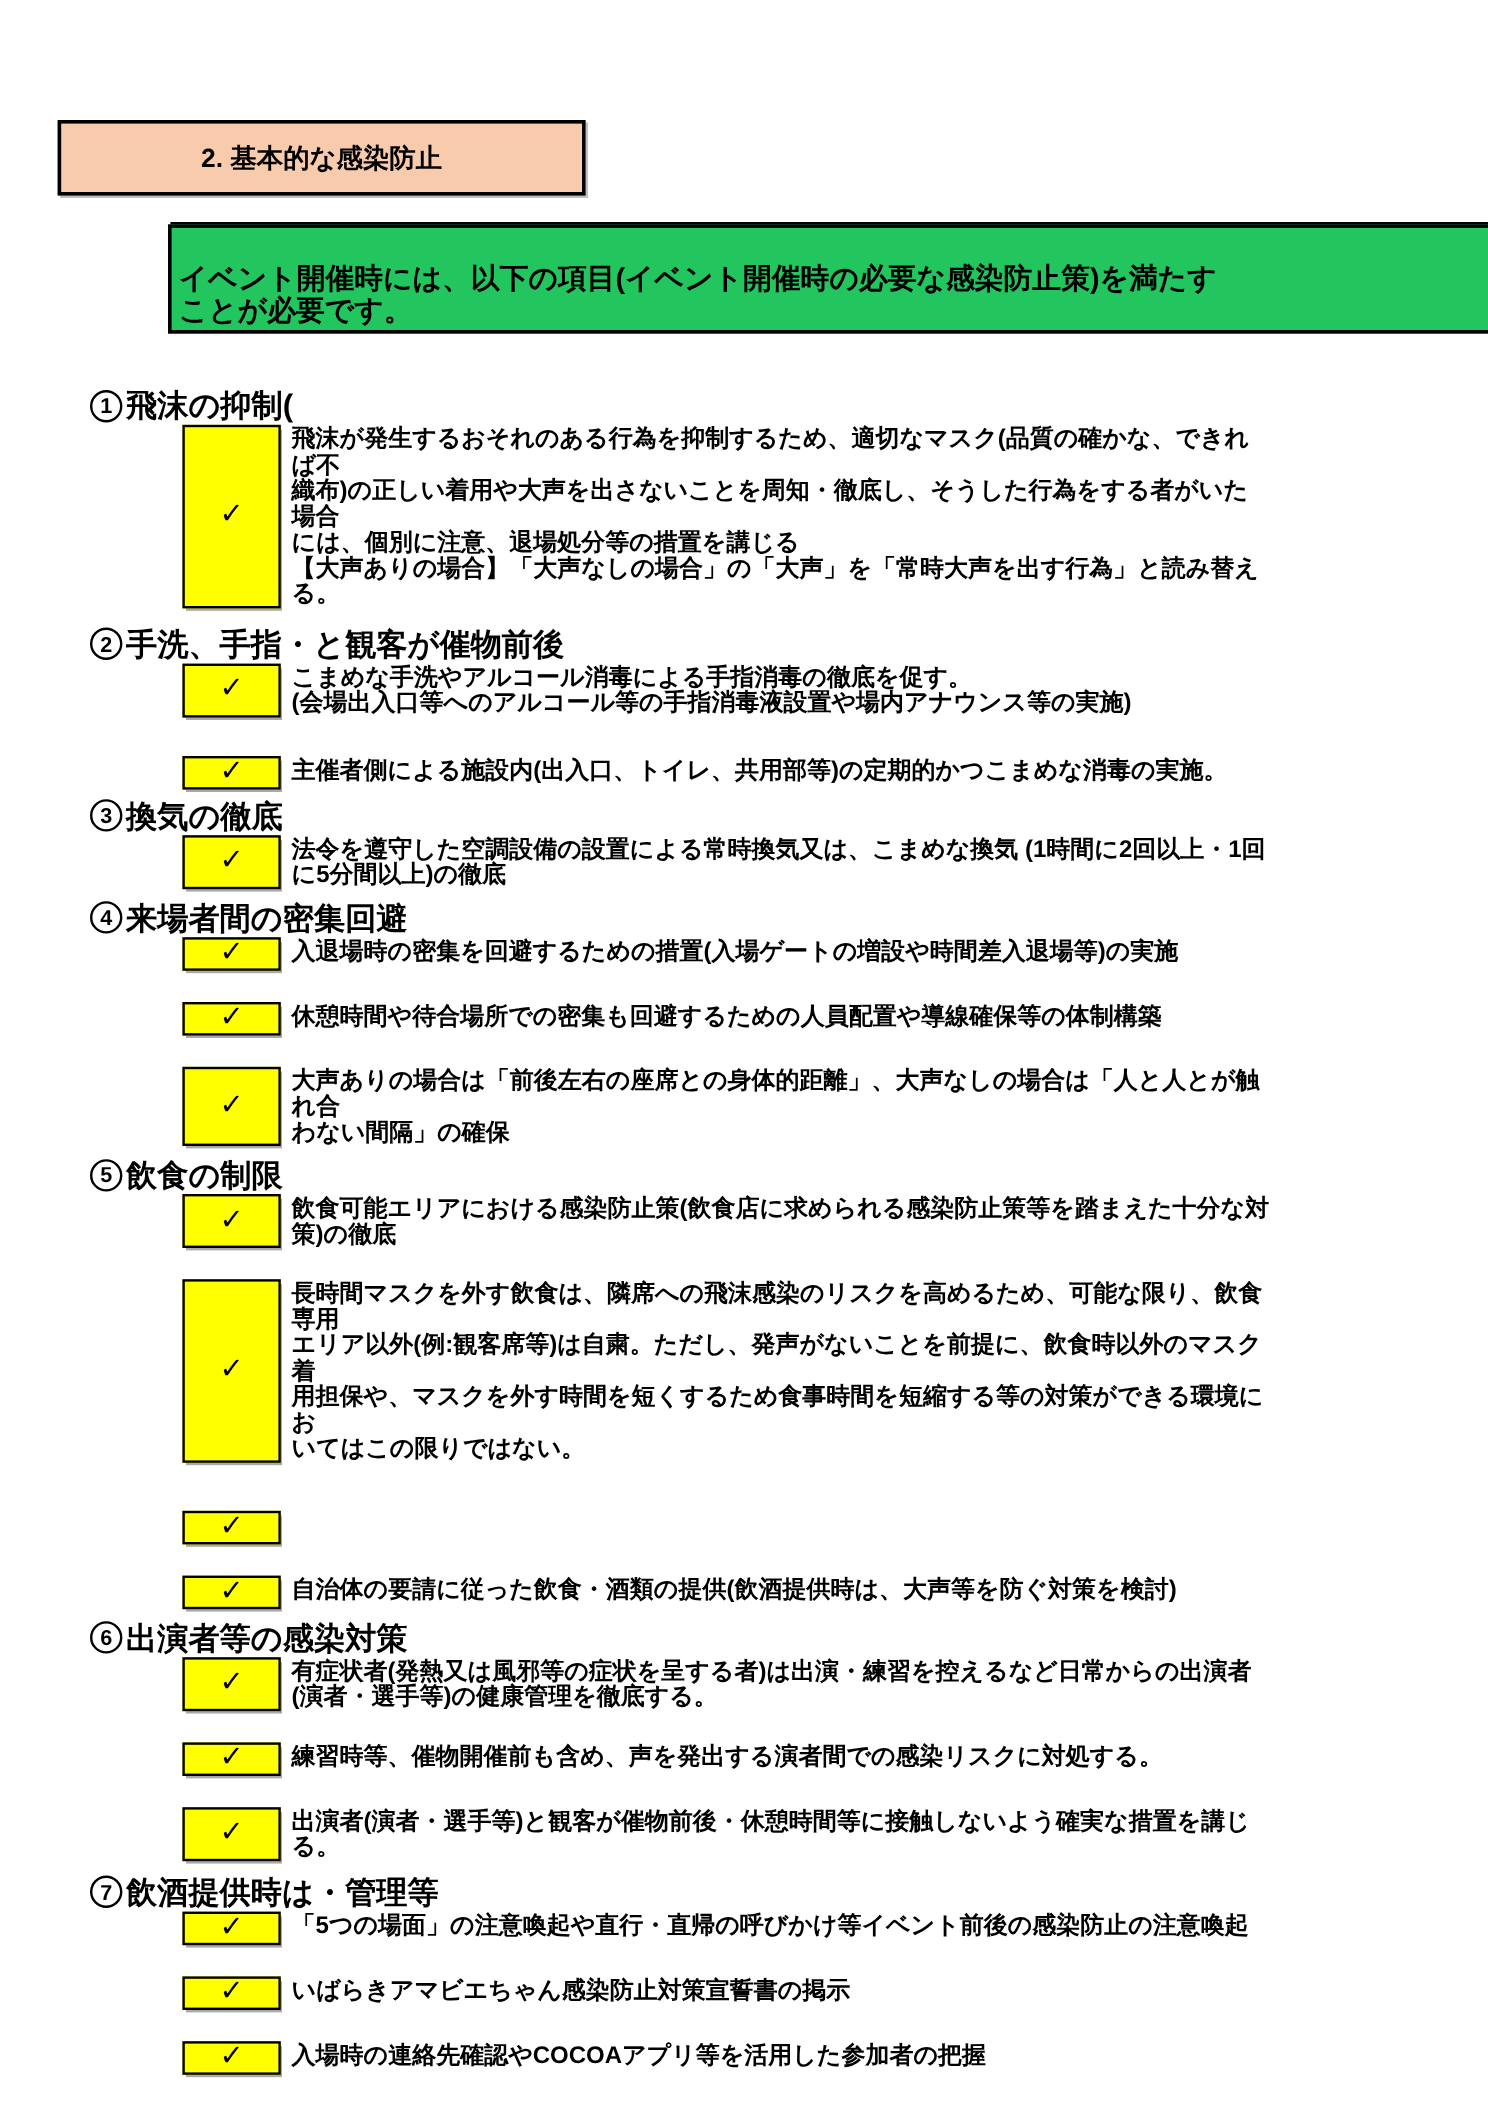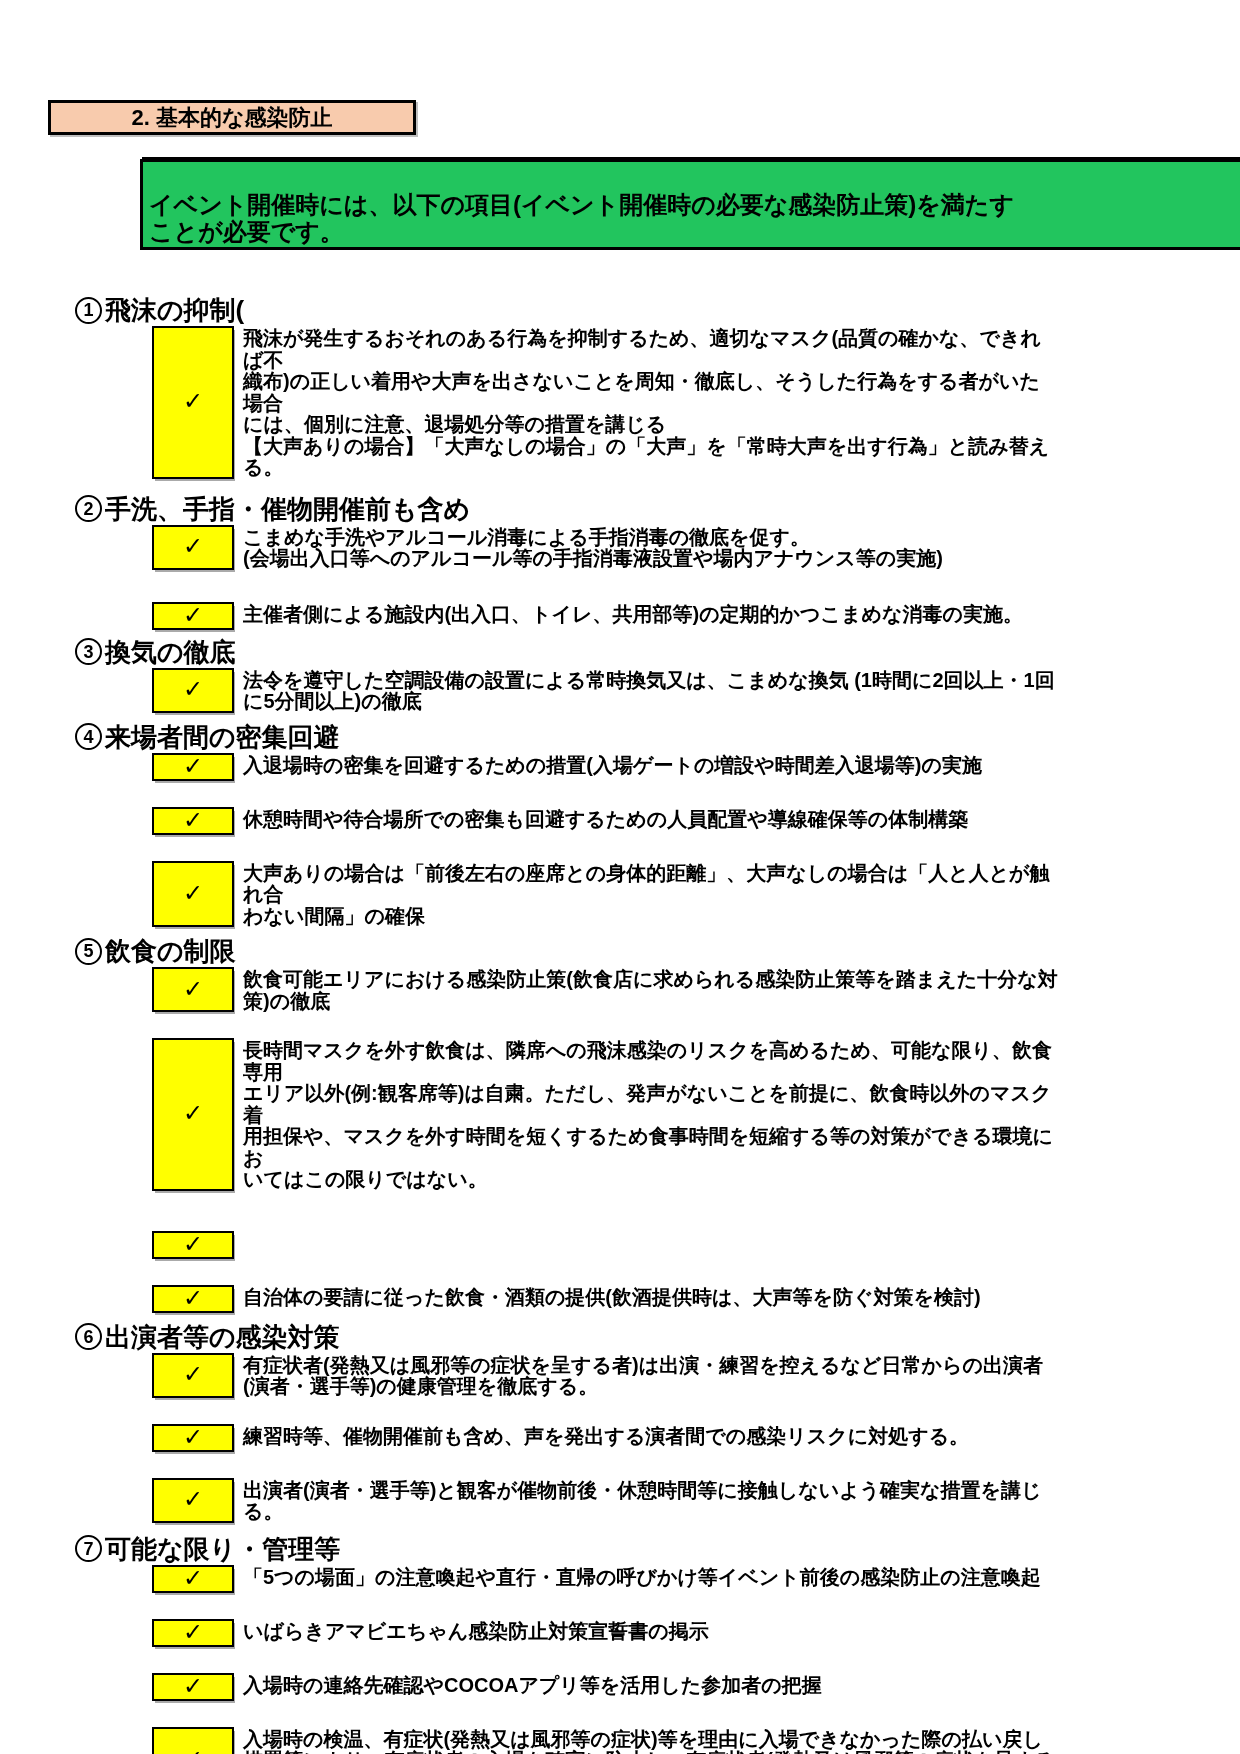--- a/index.html
+++ b/index.html
@@ -15,14 +15,14 @@
   
   .header-box {
     margin: 100px 0 0 48px;
-    width: 368px;
+    width: 440px;
     border: 3px solid #000;
     background: #F8CBAD;
     text-align: center;
     font-size: 22px;
     font-weight: bold;
     line-height: 27px;
-    padding: 1px 4px;
+    padding: 15px 4px;
     box-shadow: 2px 2px 0 #00000040;
   }
 

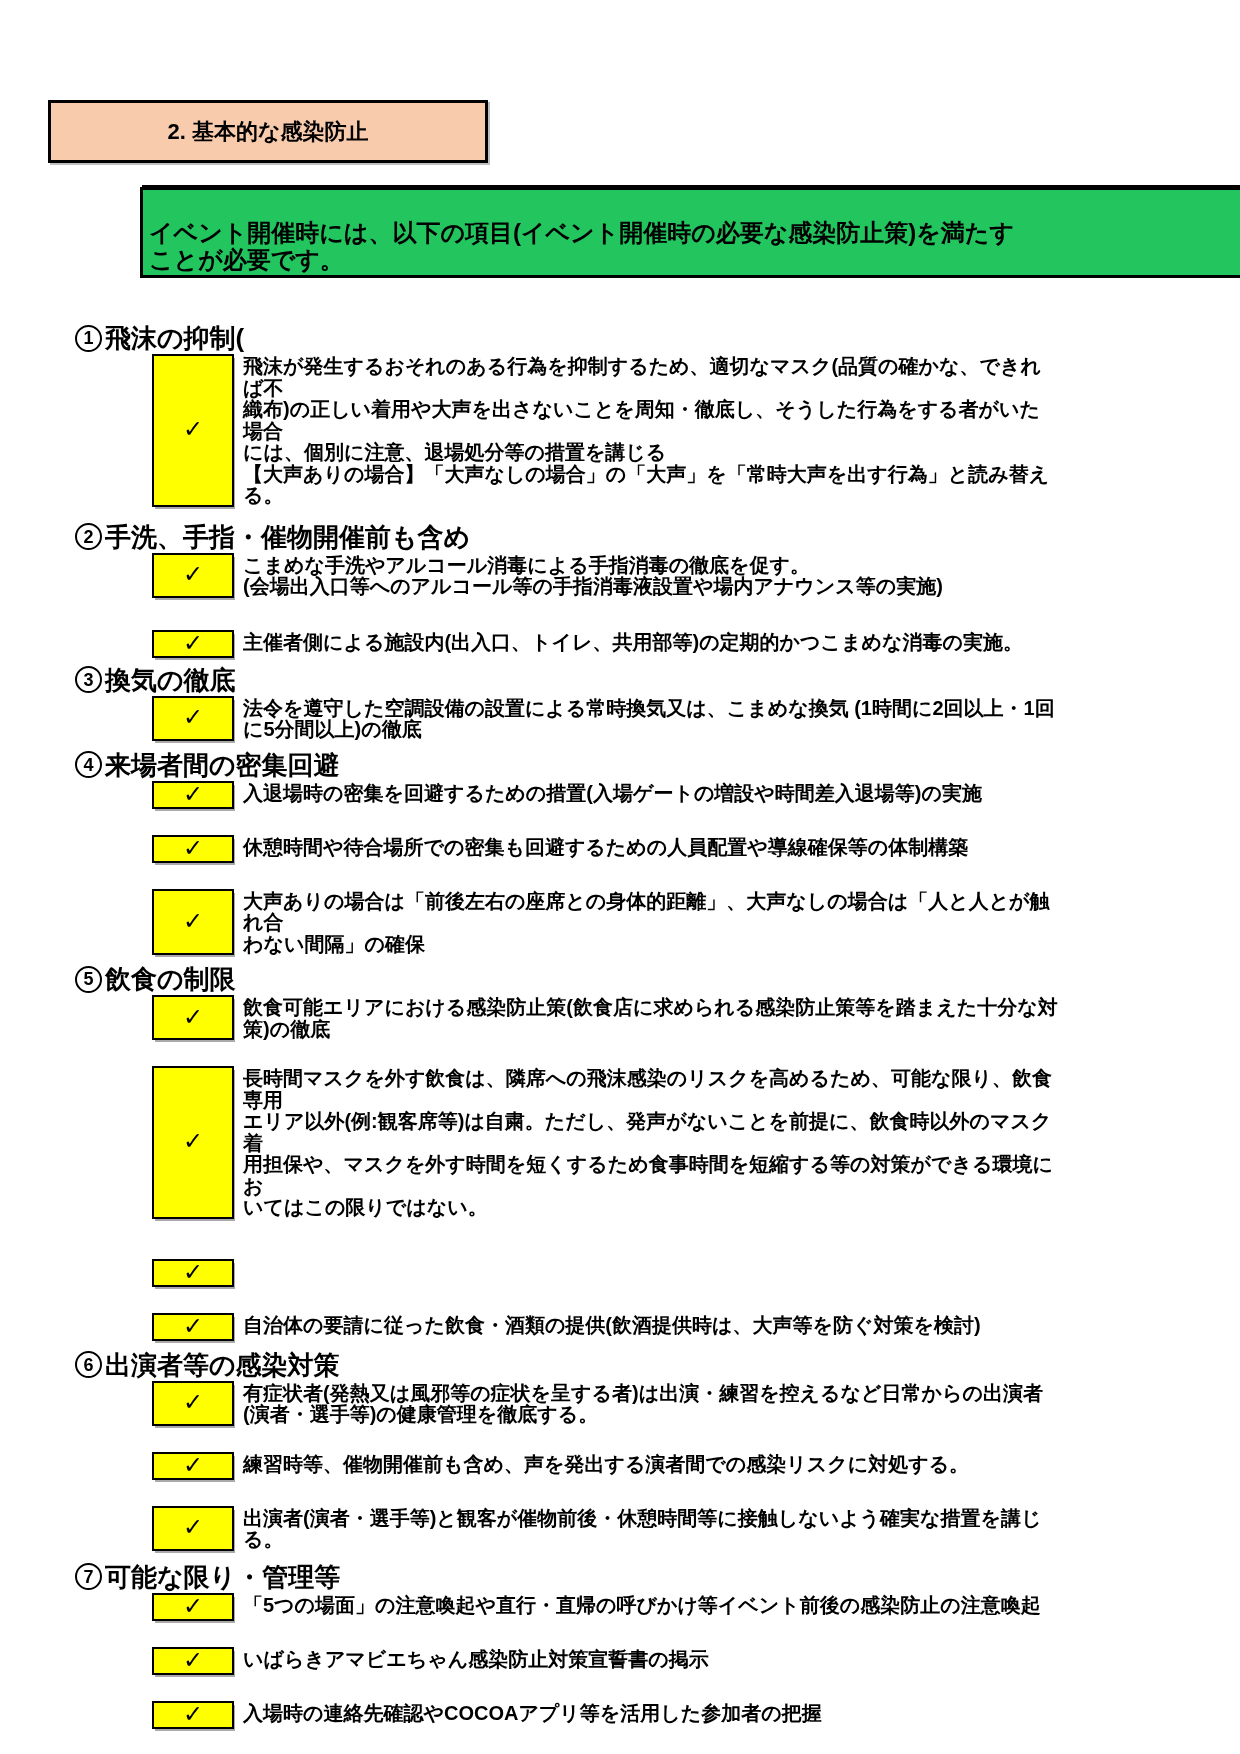--- a/index.html
+++ b/index.html
@@ -136,7 +136,7 @@
 
 <div class="section-title mt-s2">
   <span class="num-circle">2</span>
-  <span>手洗、手指・催物開催前も含め</span>
+  <span>手洗、手指・と観客が催物前後</span>
 </div>
 <div class="item first">
   <div class="checkbox">

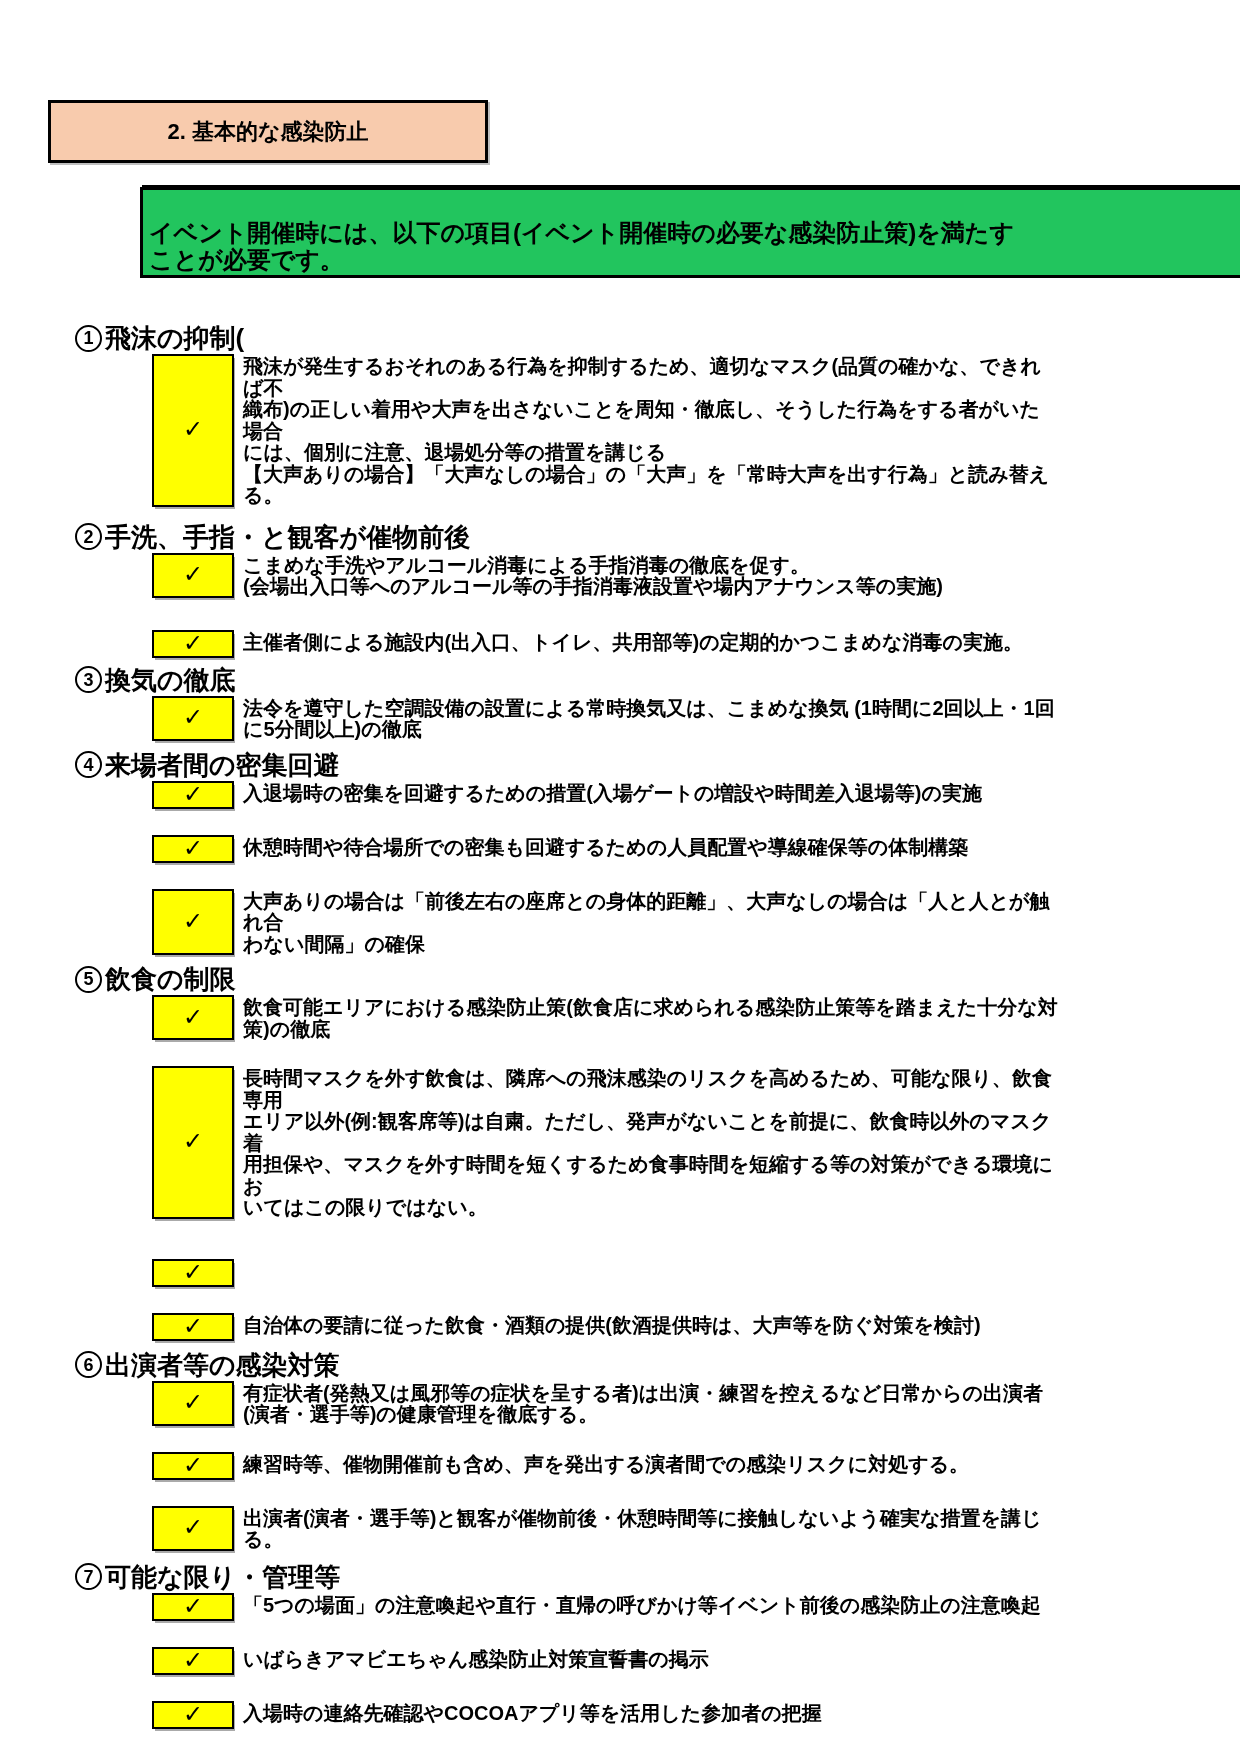--- a/index.html
+++ b/index.html
@@ -246,7 +246,7 @@
 
 <div class="section-title mt-s7">
   <span class="num-circle">7</span>
-  <span>可能な限り・管理等</span>
+  <span>飲酒提供時は・管理等</span>
 </div>
 <div class="item first">
   <div class="checkbox">

